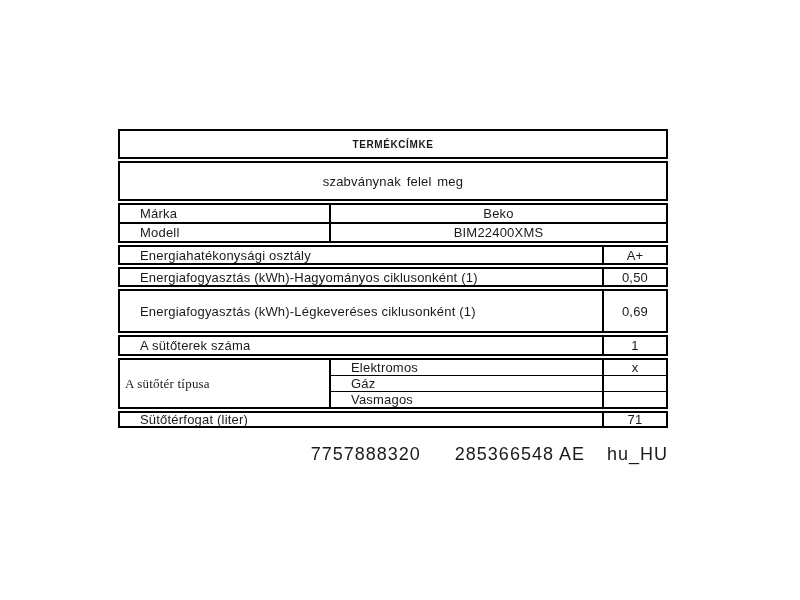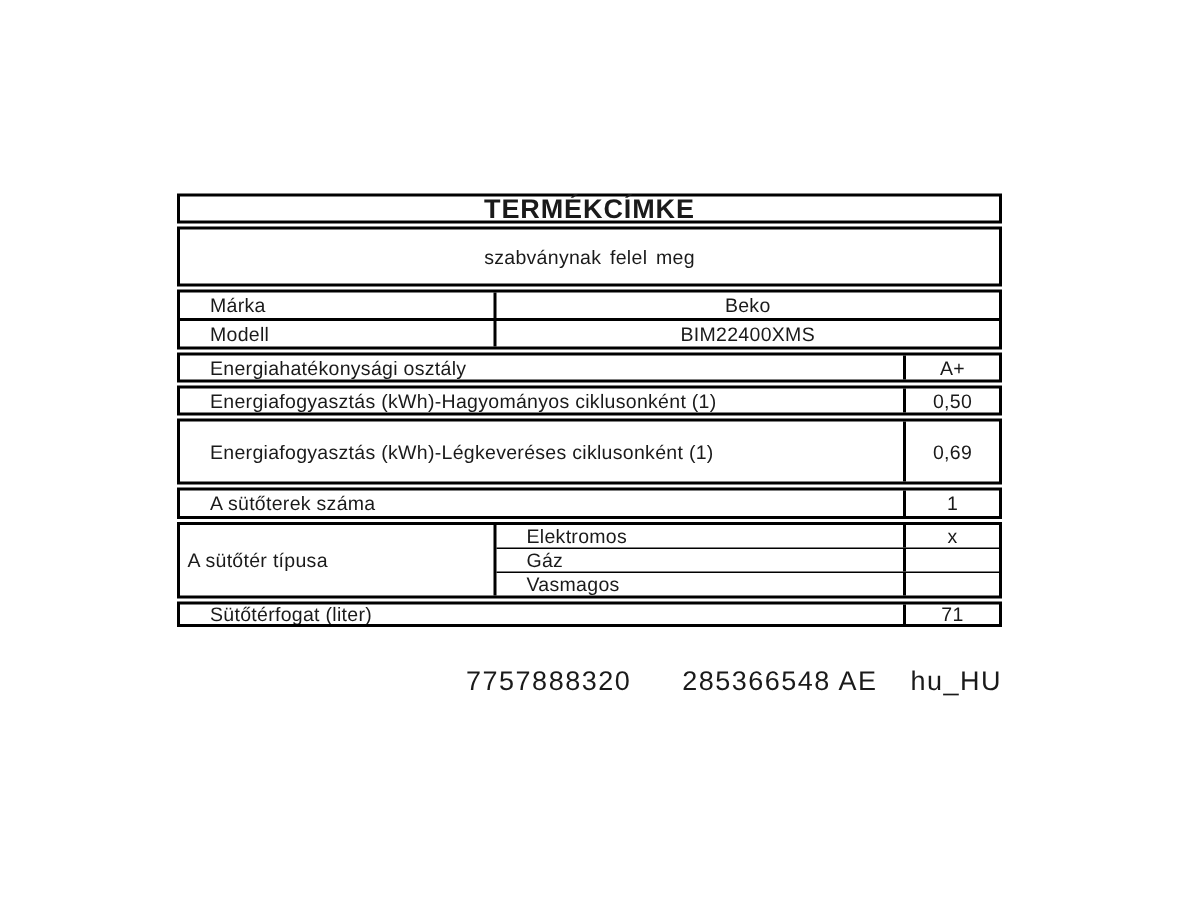--- a/index.html
+++ b/index.html
@@ -33,12 +33,12 @@
     margin-bottom: 2px;
   }
   .title-box {
-    height: 20px;
+    height: 30px;
     display: flex;
     align-items: center;
     justify-content: center;
     font-weight: bold;
-    font-size: 18px;
+    font-size: 10px;
     letter-spacing: 0.6px;
   }
   .subtitle-box {

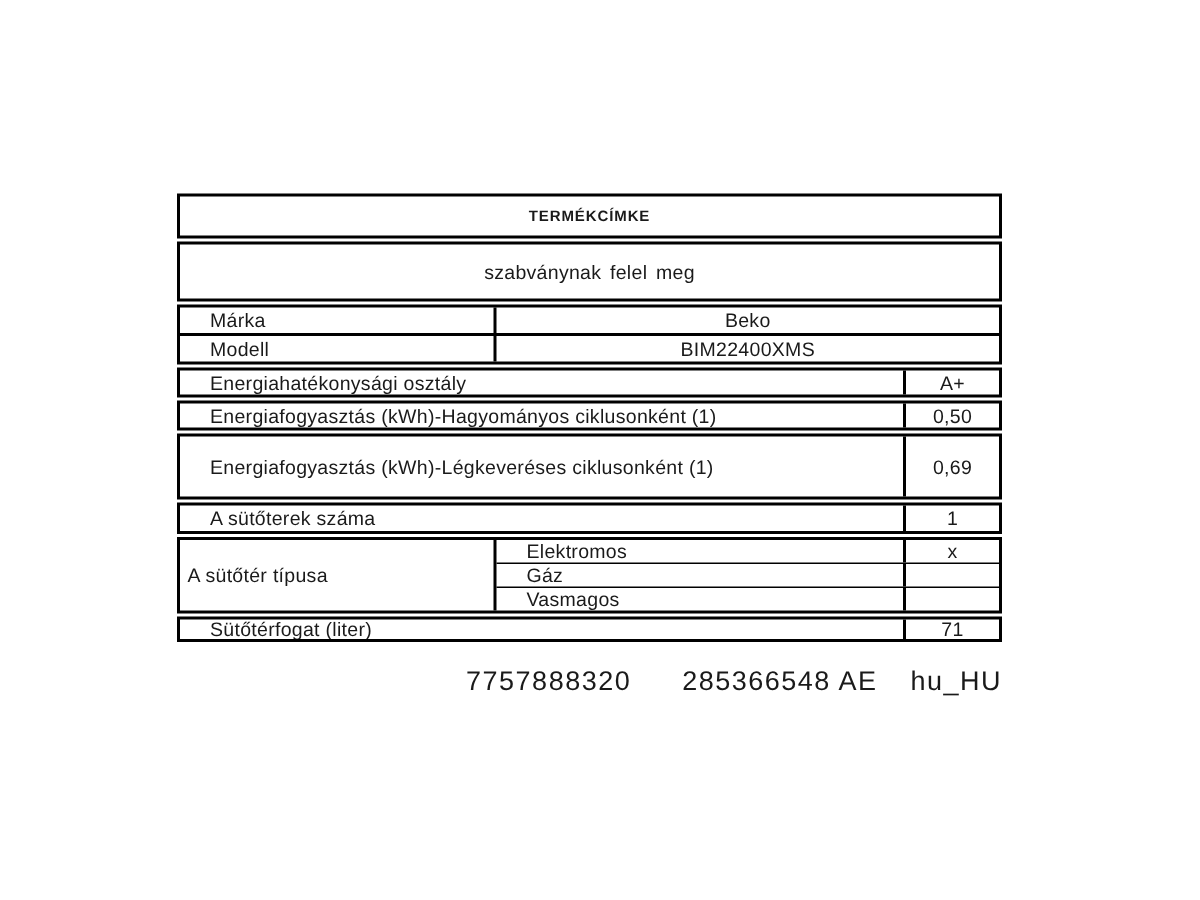--- a/index.html
+++ b/index.html
@@ -84,6 +84,7 @@
     align-items: center;
     padding: 0 5px;
     box-sizing: border-box;
+    font-family: Liberation Serif, serif;
   }
   .type-right { flex: 1; display: flex; flex-direction: column; }
   .type-row { display: flex; align-items: stretch; height: 15px; flex: 1; }

